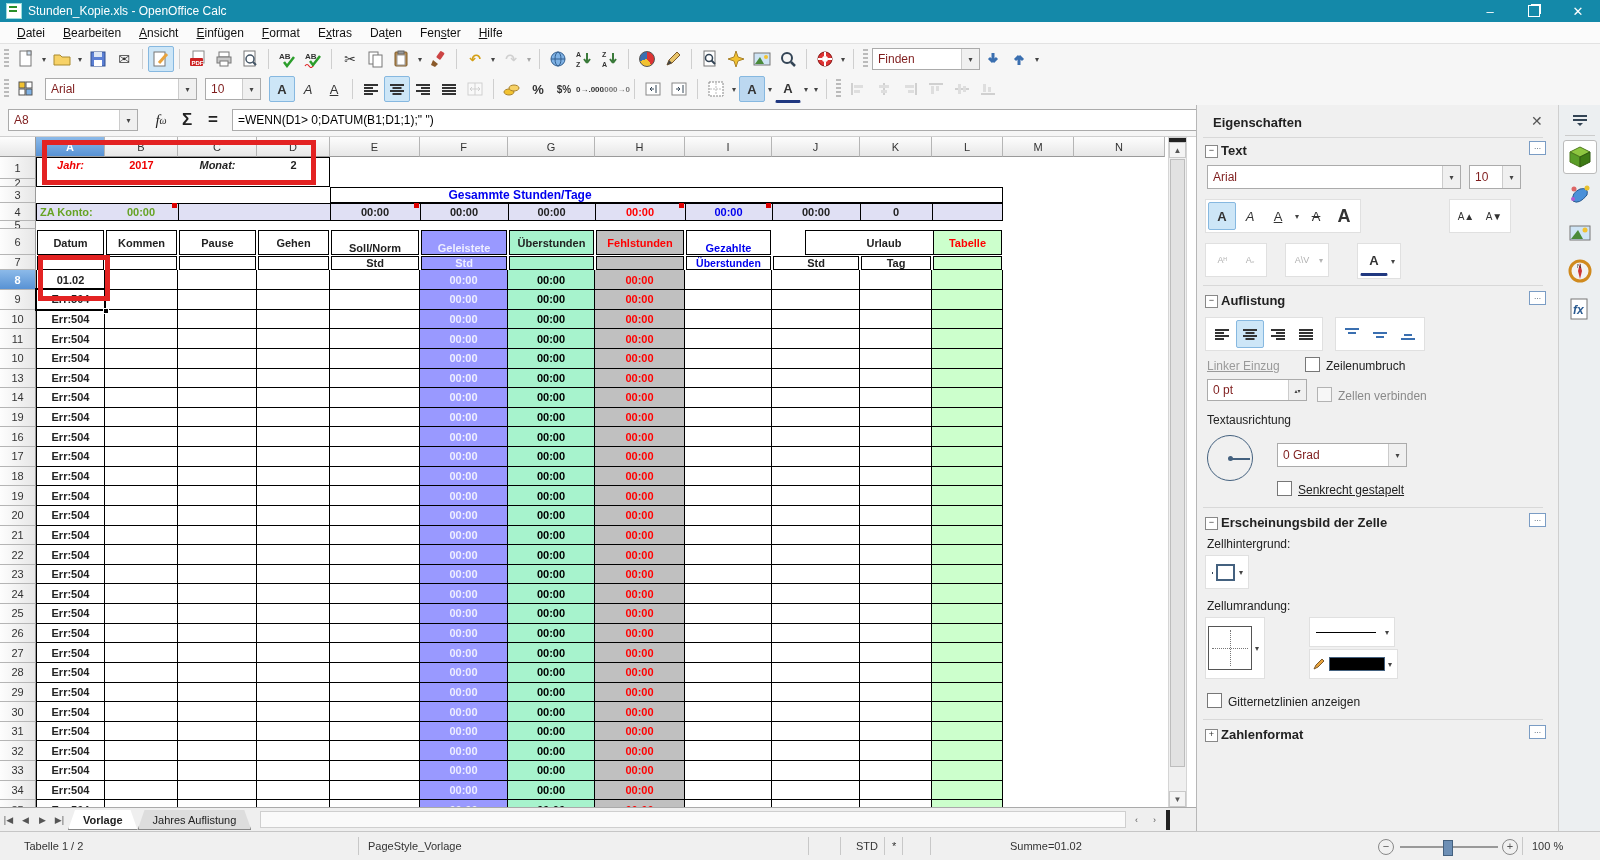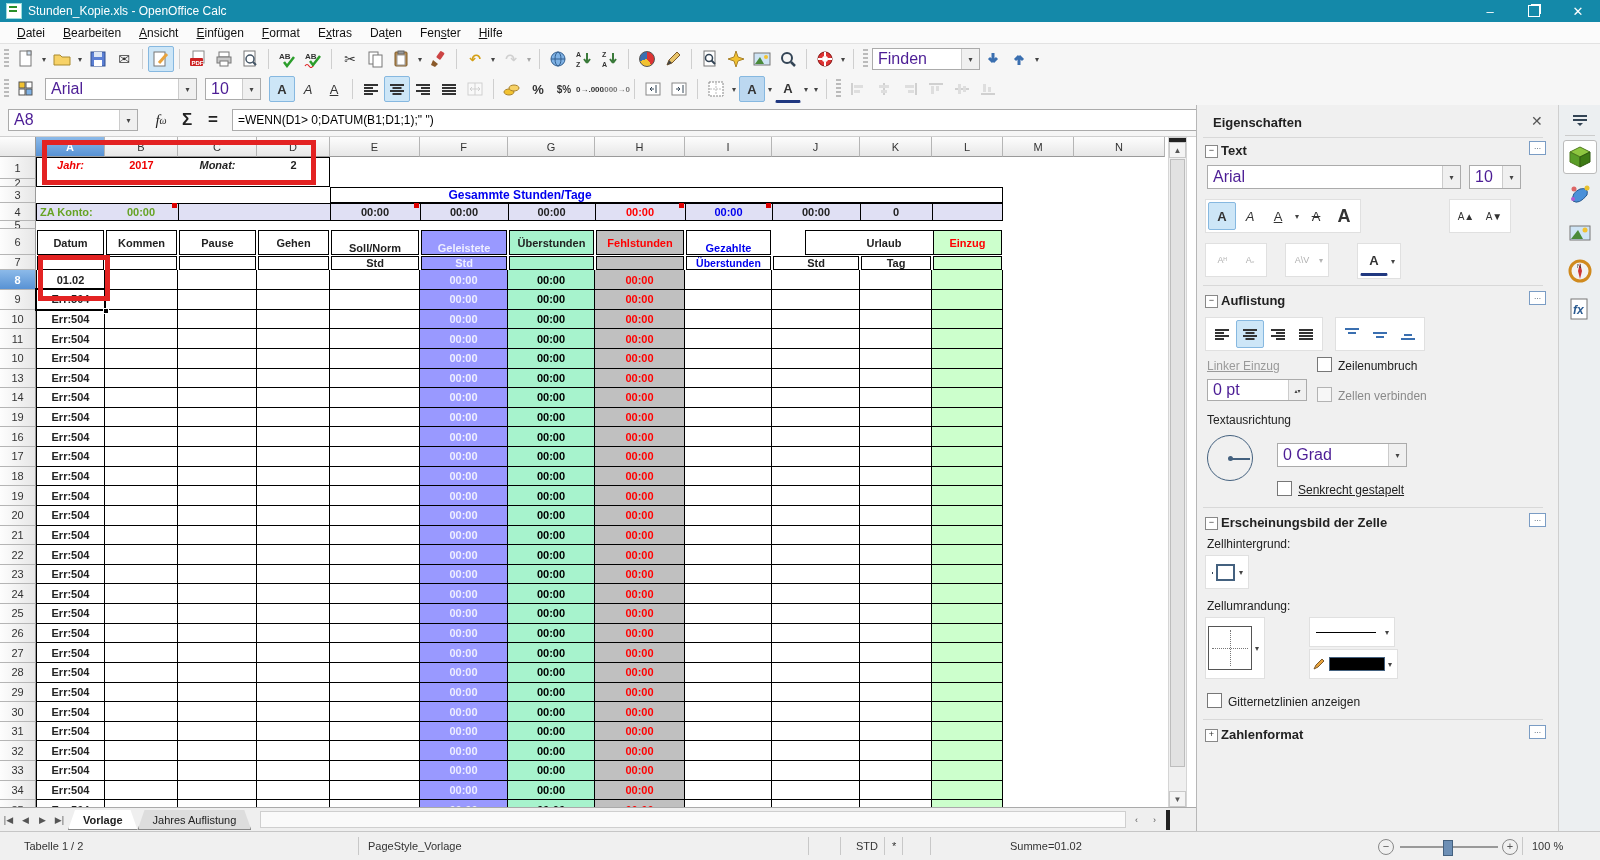--- a/index.html
+++ b/index.html
@@ -27,7 +27,7 @@
   .tbtn.disabled{opacity:.4}
   .dd{width:10px;height:24px;display:flex;align-items:center;justify-content:center;font-size:8px;color:#444;flex:none}
   .combo{height:22px;background:#fff;border:1px solid #ababab;display:flex;align-items:center;box-sizing:border-box;flex:none}
-  .combo .cv{flex:1;padding-left:5px;font-size:16px;color:#4c1d95;white-space:nowrap;overflow:hidden}
+  .combo .cv{flex:1;padding-left:5px;font-size:12px;color:#7f1d1d;white-space:nowrap;overflow:hidden}
   .combo .ca{width:17px;height:100%;background:#f0f0f0;border-left:1px solid #ccc;display:flex;align-items:center;justify-content:center;font-size:8px;color:#444}
   .glyph{font-size:14px;line-height:1}
   svg{display:block}

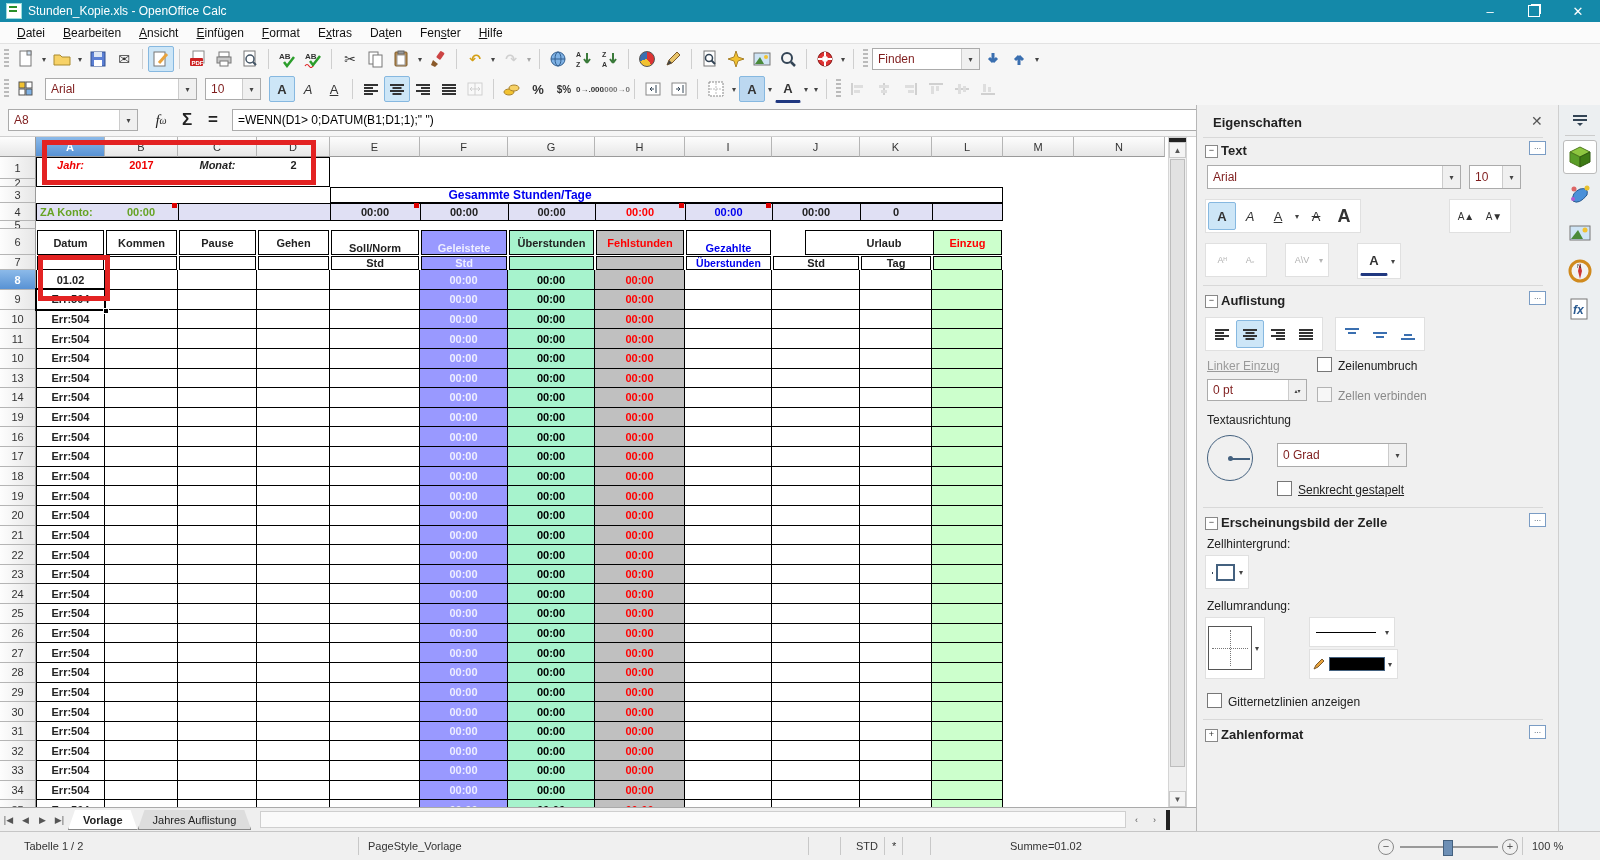--- a/index.html
+++ b/index.html
@@ -564,7 +564,7 @@
   <div class="hbox" style="left:805px;top:93px;width:158px;height:25px">Urlaub</div>
   <div class="hbox" style="left:773px;top:119px;width:86px;height:14px">Std</div>
   <div class="hbox" style="left:861px;top:119px;width:70px;height:14px">Tag</div>
-  <div class="hbox" style="left:933px;top:93px;width:69px;height:25px;background:#ccffcc;color:#f00">Einzug</div>
+  <div class="hbox" style="left:933px;top:93px;width:69px;height:25px;background:#ccffcc;color:#f00">Tabelle</div>
   <div class="hbox" style="left:933px;top:119px;width:69px;height:14px;background:#ccffcc"></div>
 
   <div id="datarows">

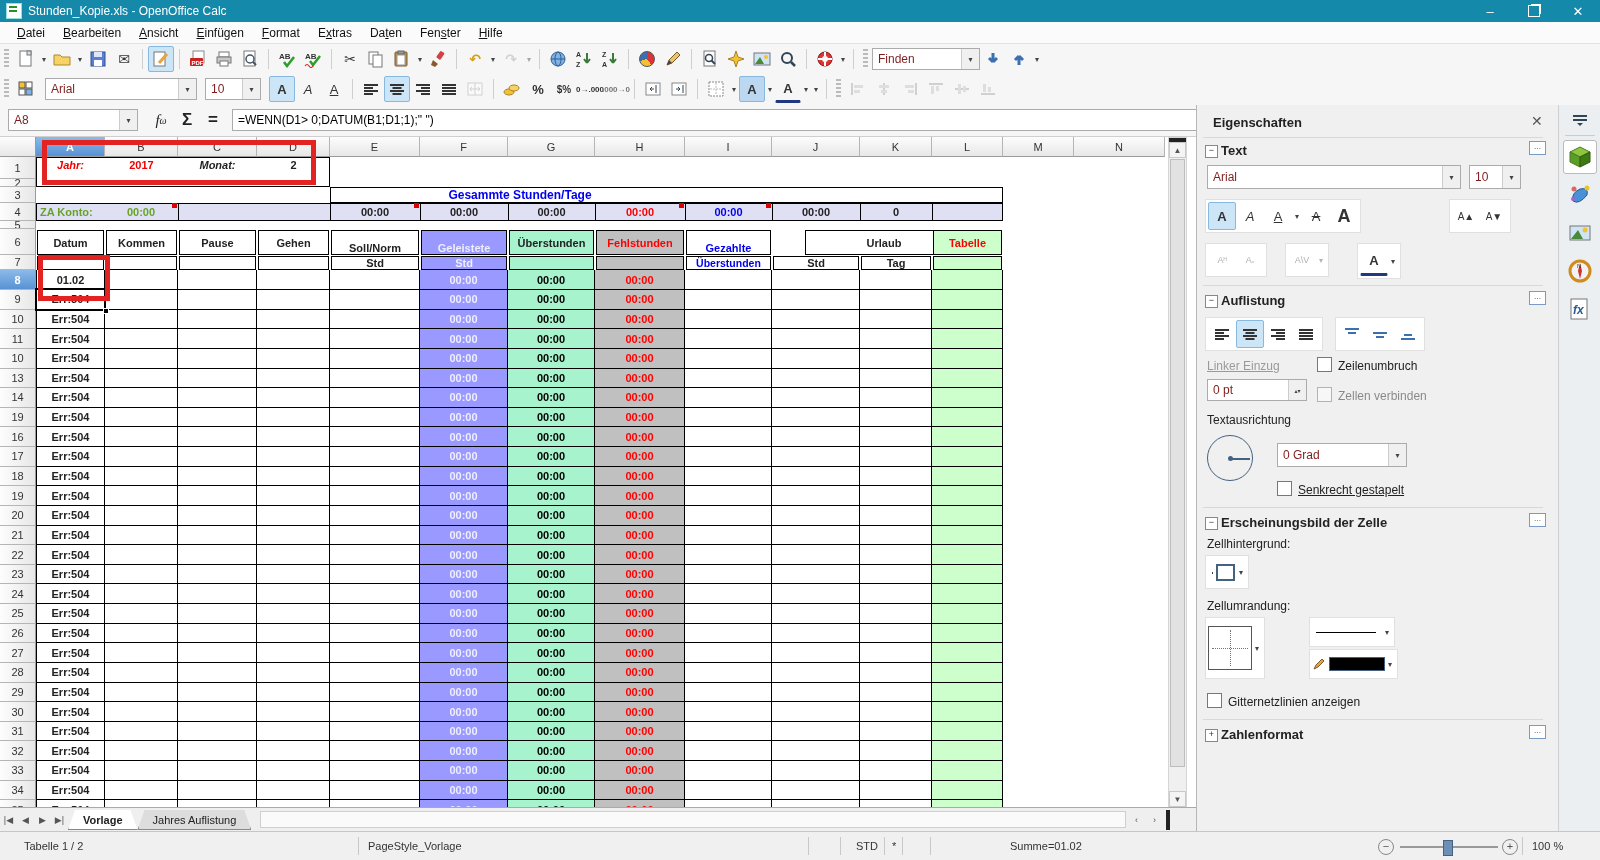--- a/index.html
+++ b/index.html
@@ -1109,7 +1109,7 @@
       </div>
   </div>
   <div class="abs gtxt" style="left:10px;top:254px;font-size:12px;text-decoration:underline">Linker Einzug</div>
-  <div class="abs" style="left:120px;top:252px"><span class="cb"></span><span class="cblbl">Zeilenumbruch</span></div>
+  <div class="abs" style="left:108px;top:252px"><span class="cb"></span><span class="cblbl">Zeilenumbruch</span></div>
   <div class="combo abs" style="left:10px;top:274px;width:100px;height:22px">
     <span class="cv gtxt">0 pt</span>
     <span class="ca" style="flex-direction:column;font-size:6px">▴▾</span>

